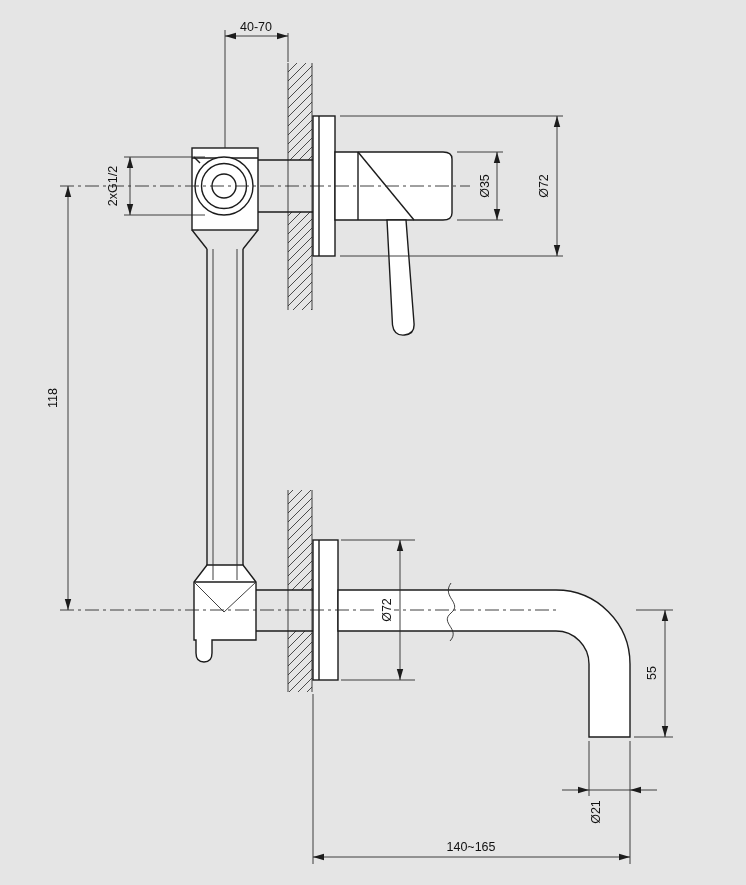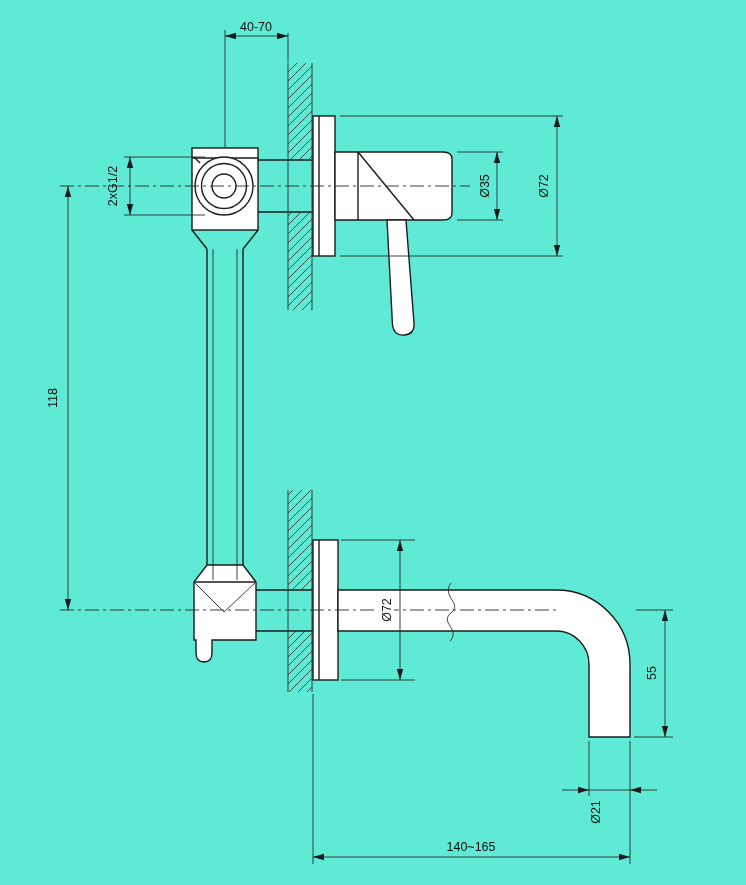--- a/index.html
+++ b/index.html
@@ -3,7 +3,7 @@
 <meta charset="utf-8">
 <style>
   html,body{margin:0;padding:0;background:#ffffff;}
-  .page{width:746px;height:885px;background:#5eead4;position:relative;overflow:hidden;}
+  .page{width:746px;height:885px;background:#e5e5e5;position:relative;overflow:hidden;}
   svg{display:block;}
   text{font-family:"Liberation Sans","DejaVu Sans",sans-serif;font-size:12.5px;fill:#111;}
   .outline{stroke:#1c1c1c;stroke-width:1.4;fill:none;}

